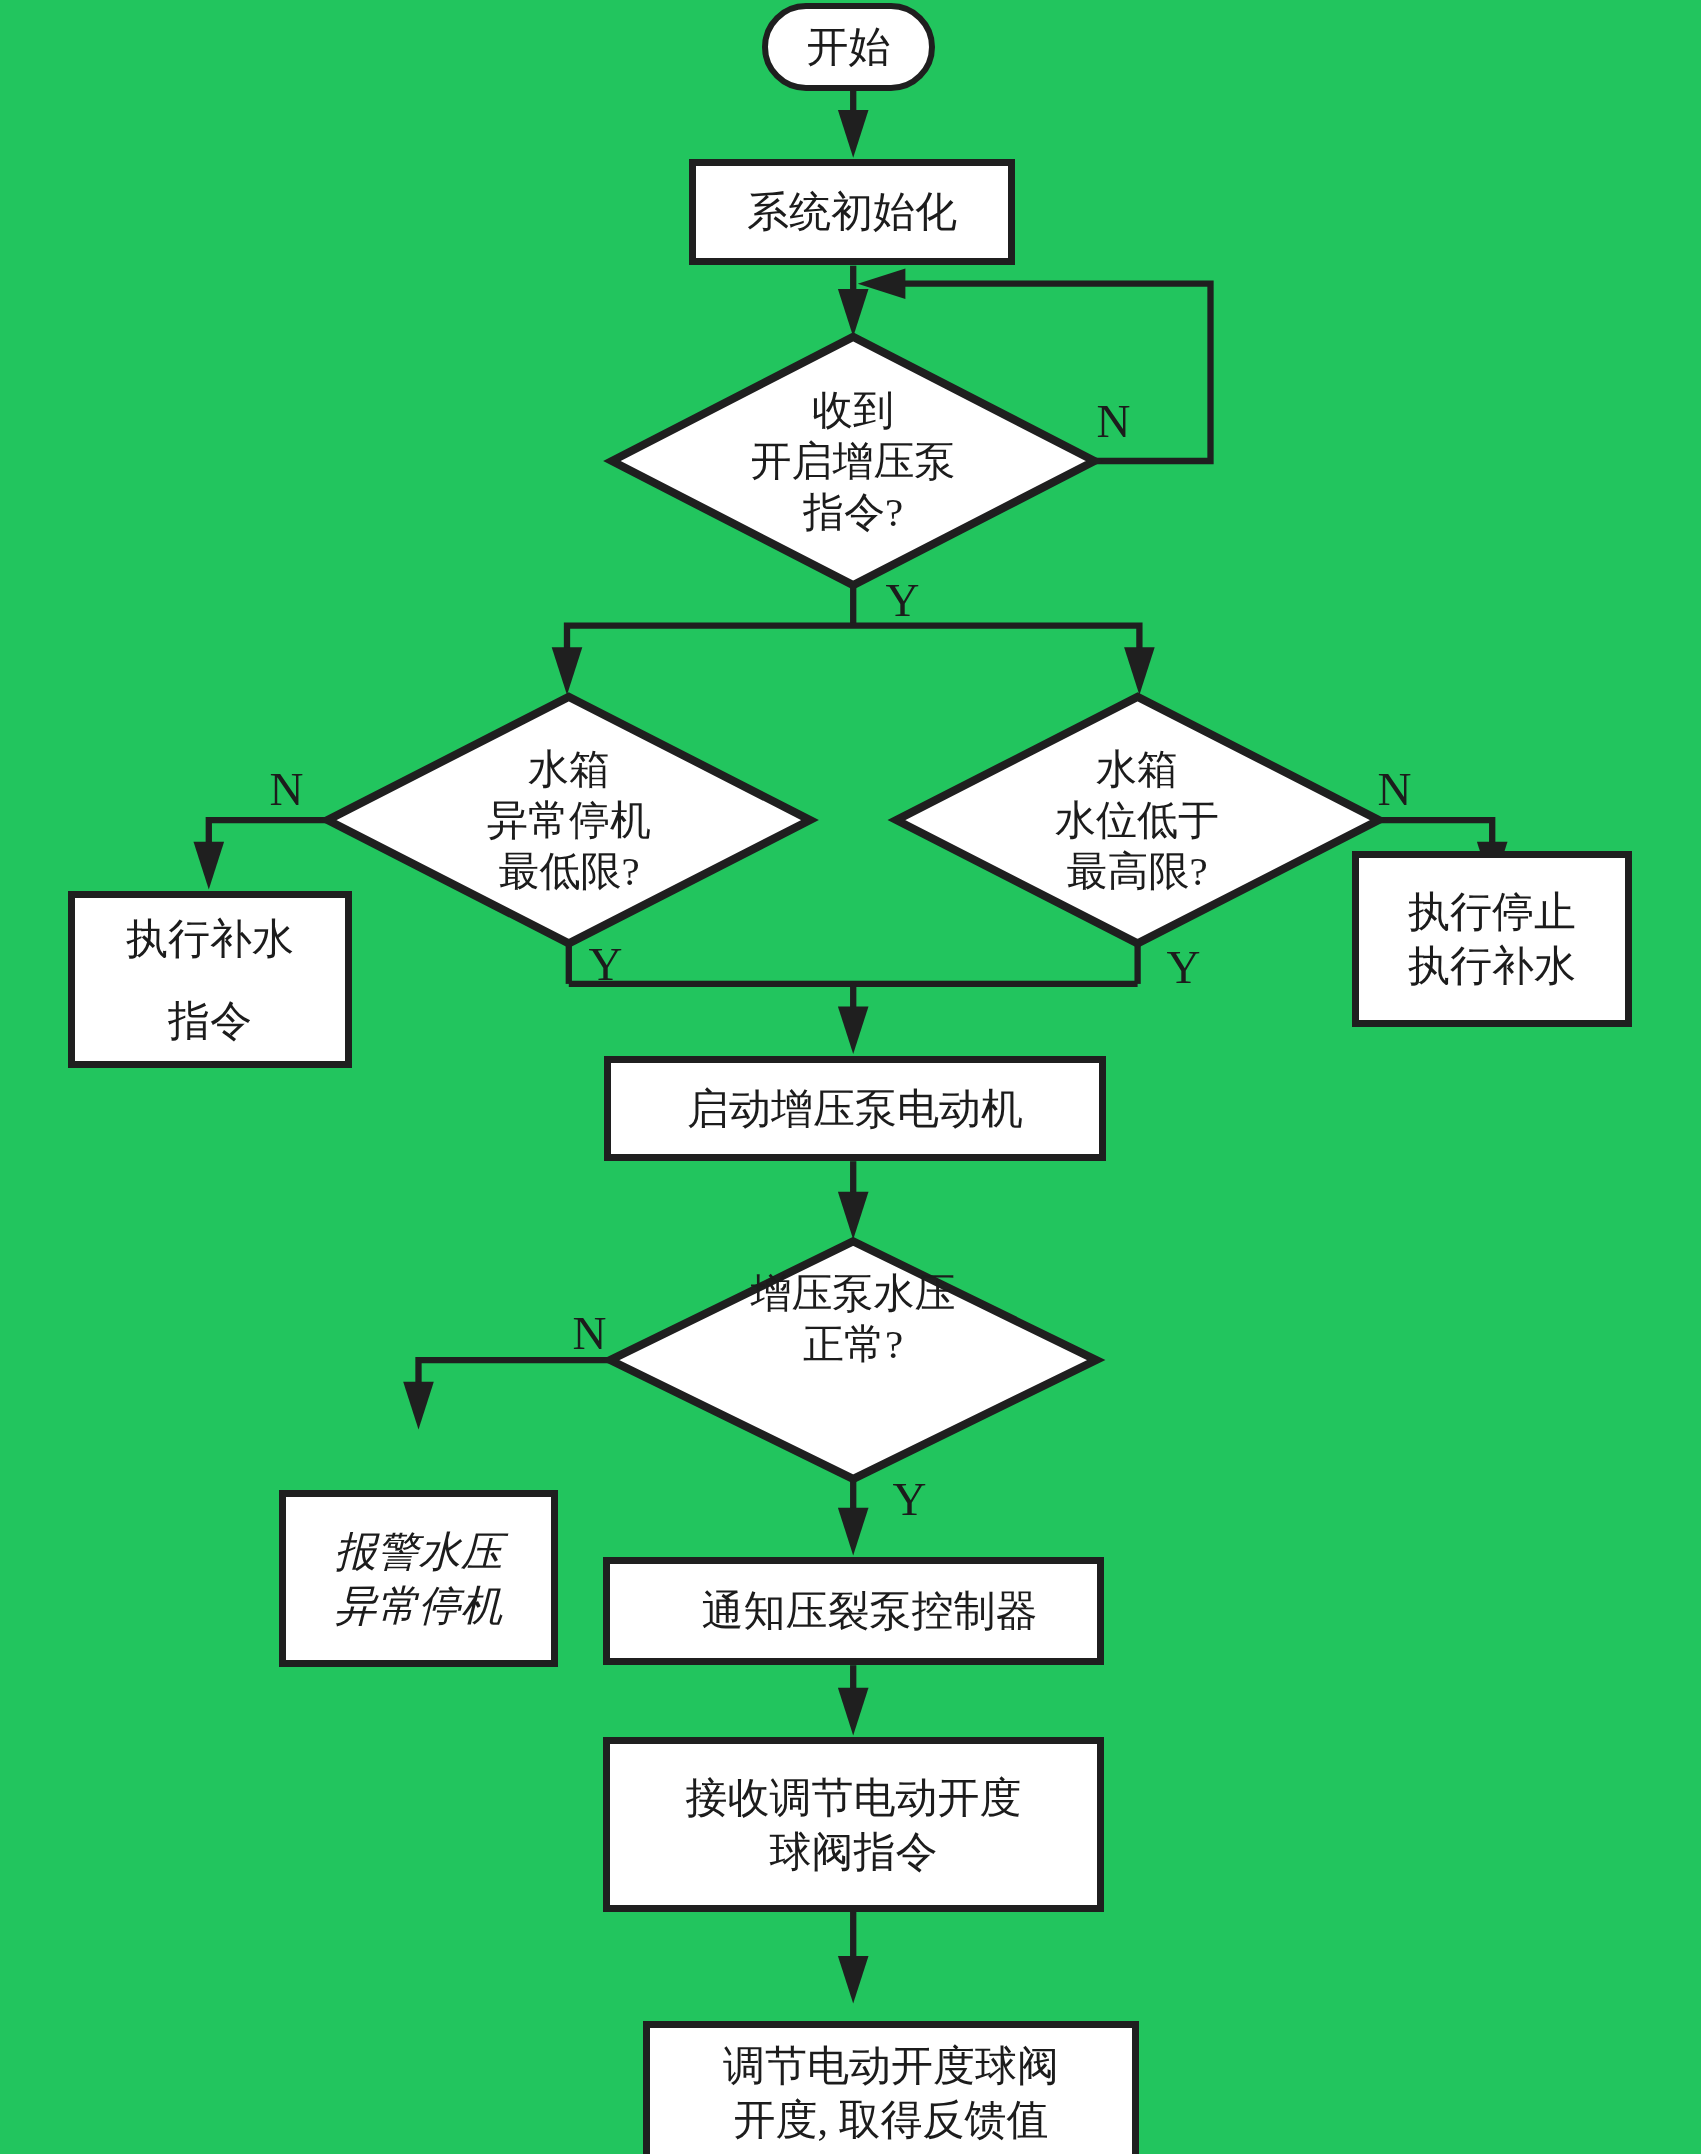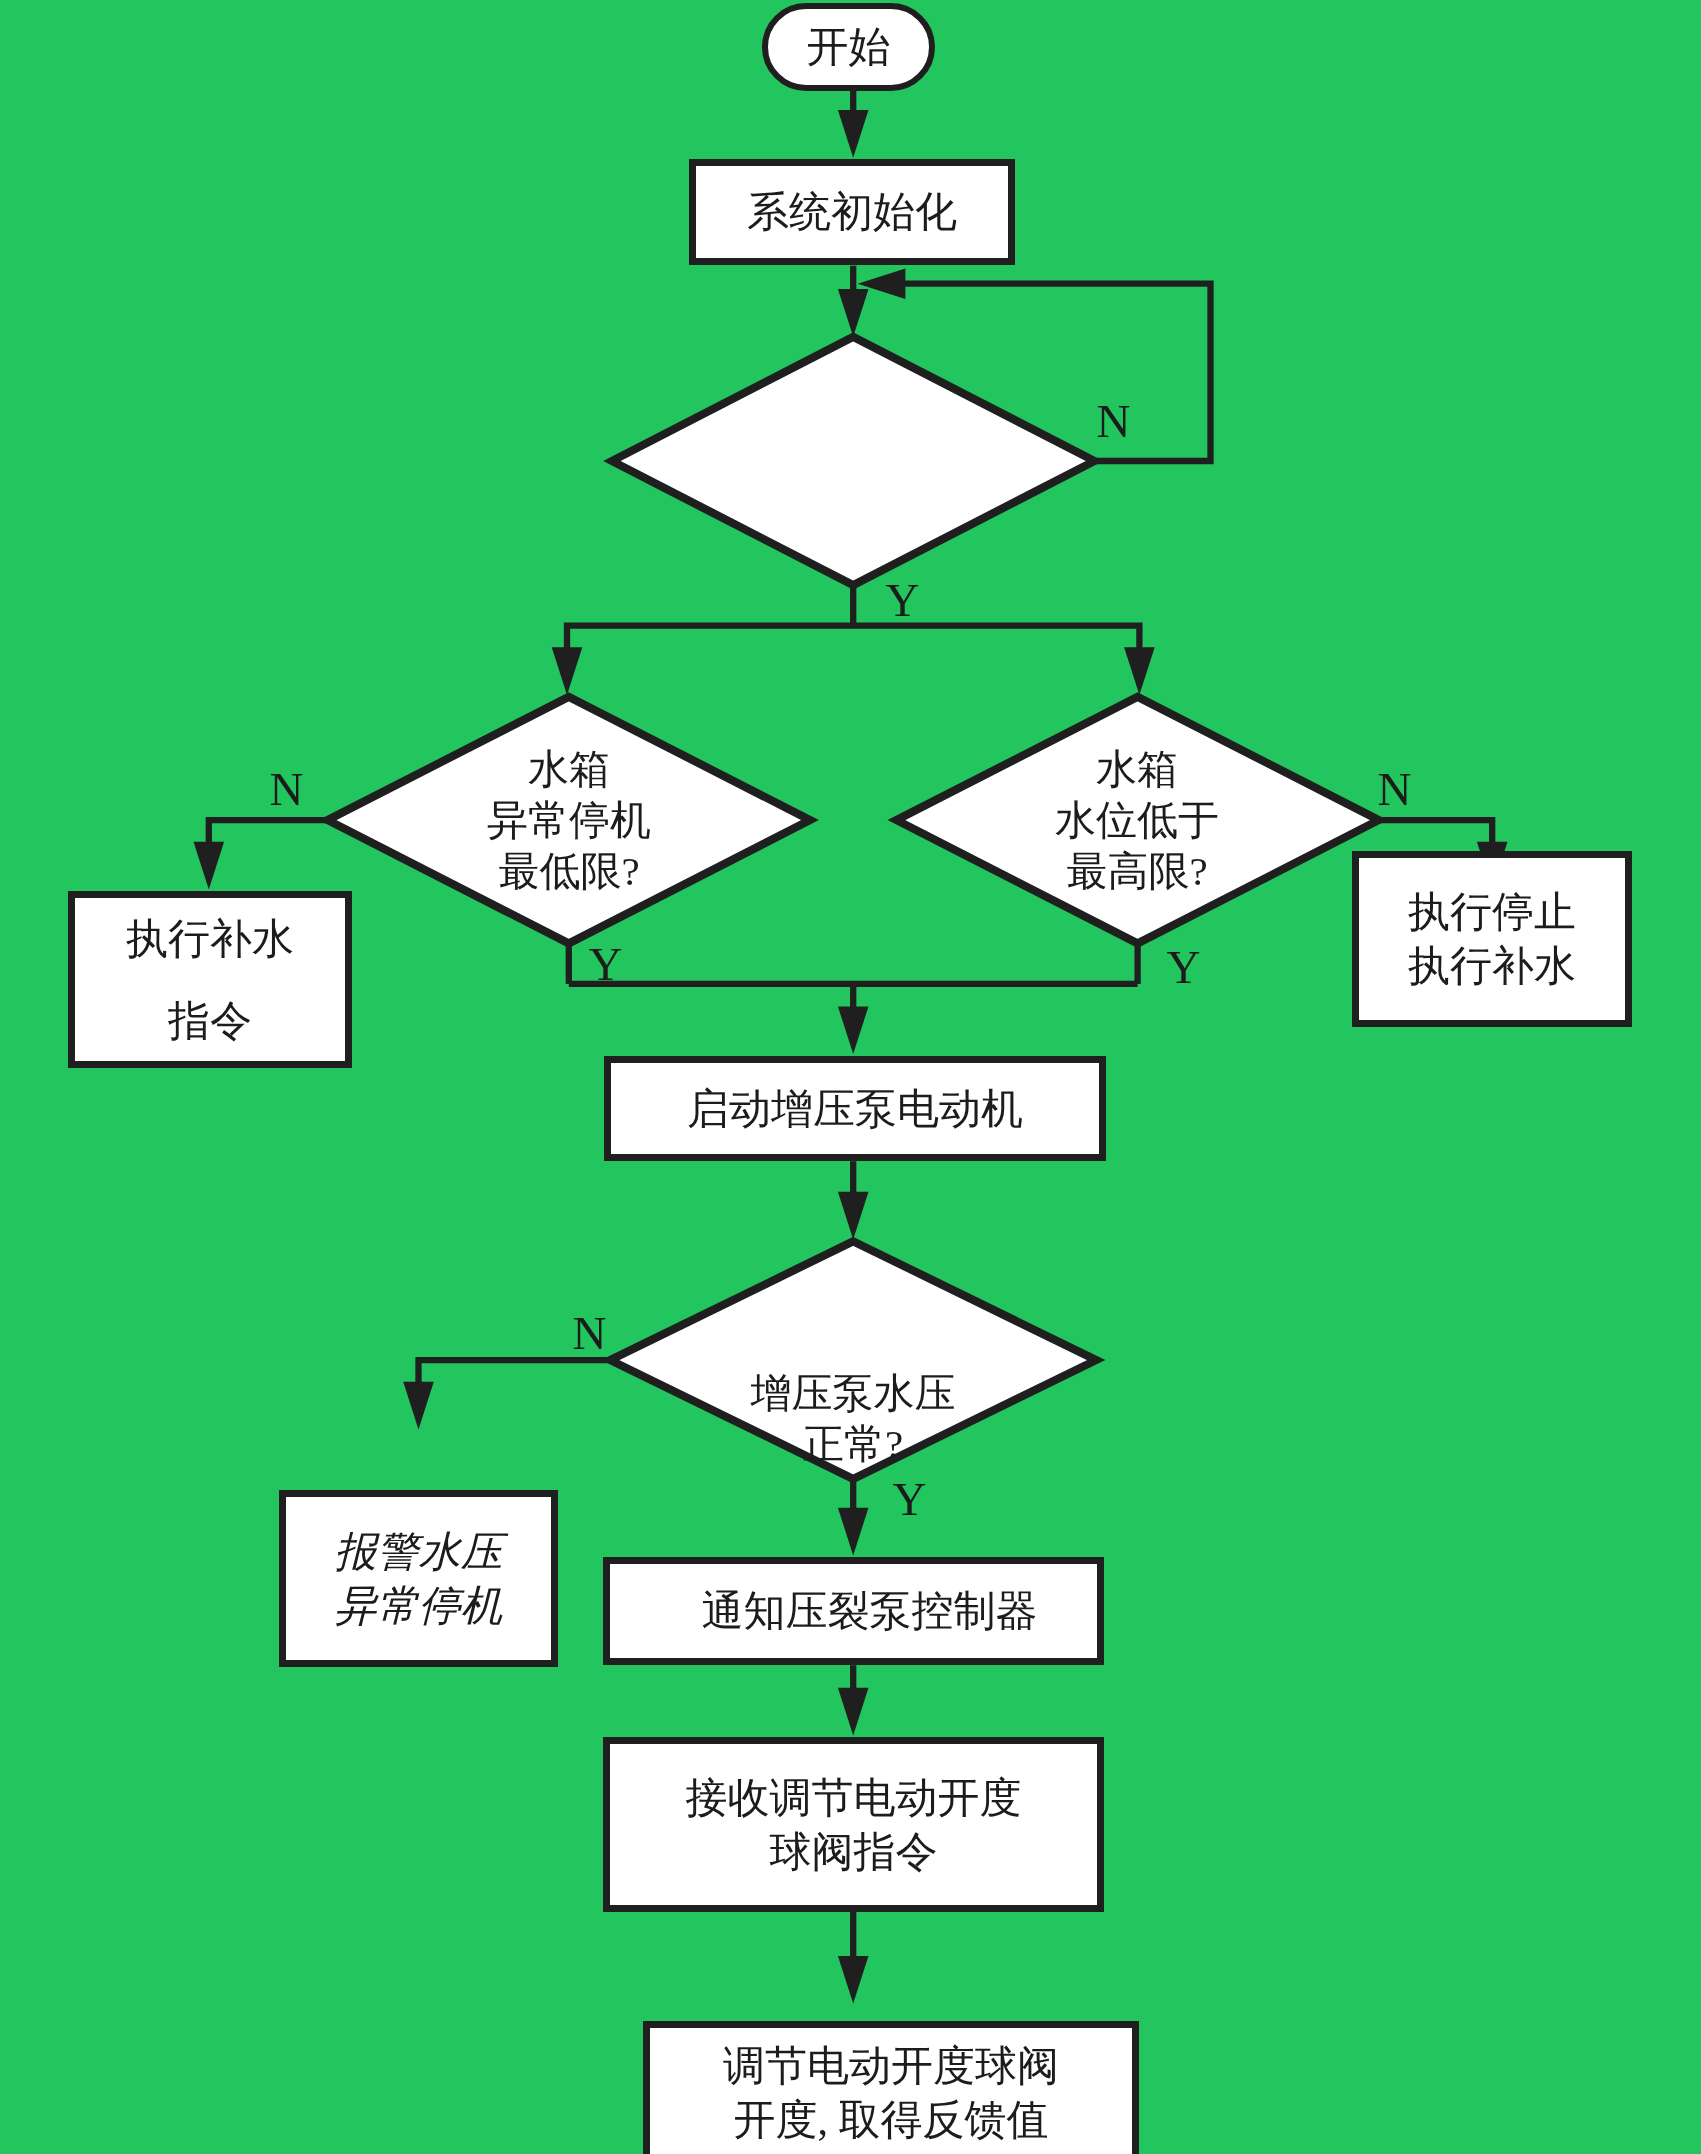--- a/index.html
+++ b/index.html
@@ -138,6 +138,11 @@
     <span>开度, 取得反馈值</span>
   </div>
 
+  <div class="dtext" style="left:612px; top:342px; width:482px; height:238px;">
+    <span>收到</span>
+    <span>开启增压泵</span>
+    <span>指令?</span>
+  </div>
 
   <div class="dtext" style="left:328px; top:702px; width:482px; height:236px;">
     <span>水箱</span>

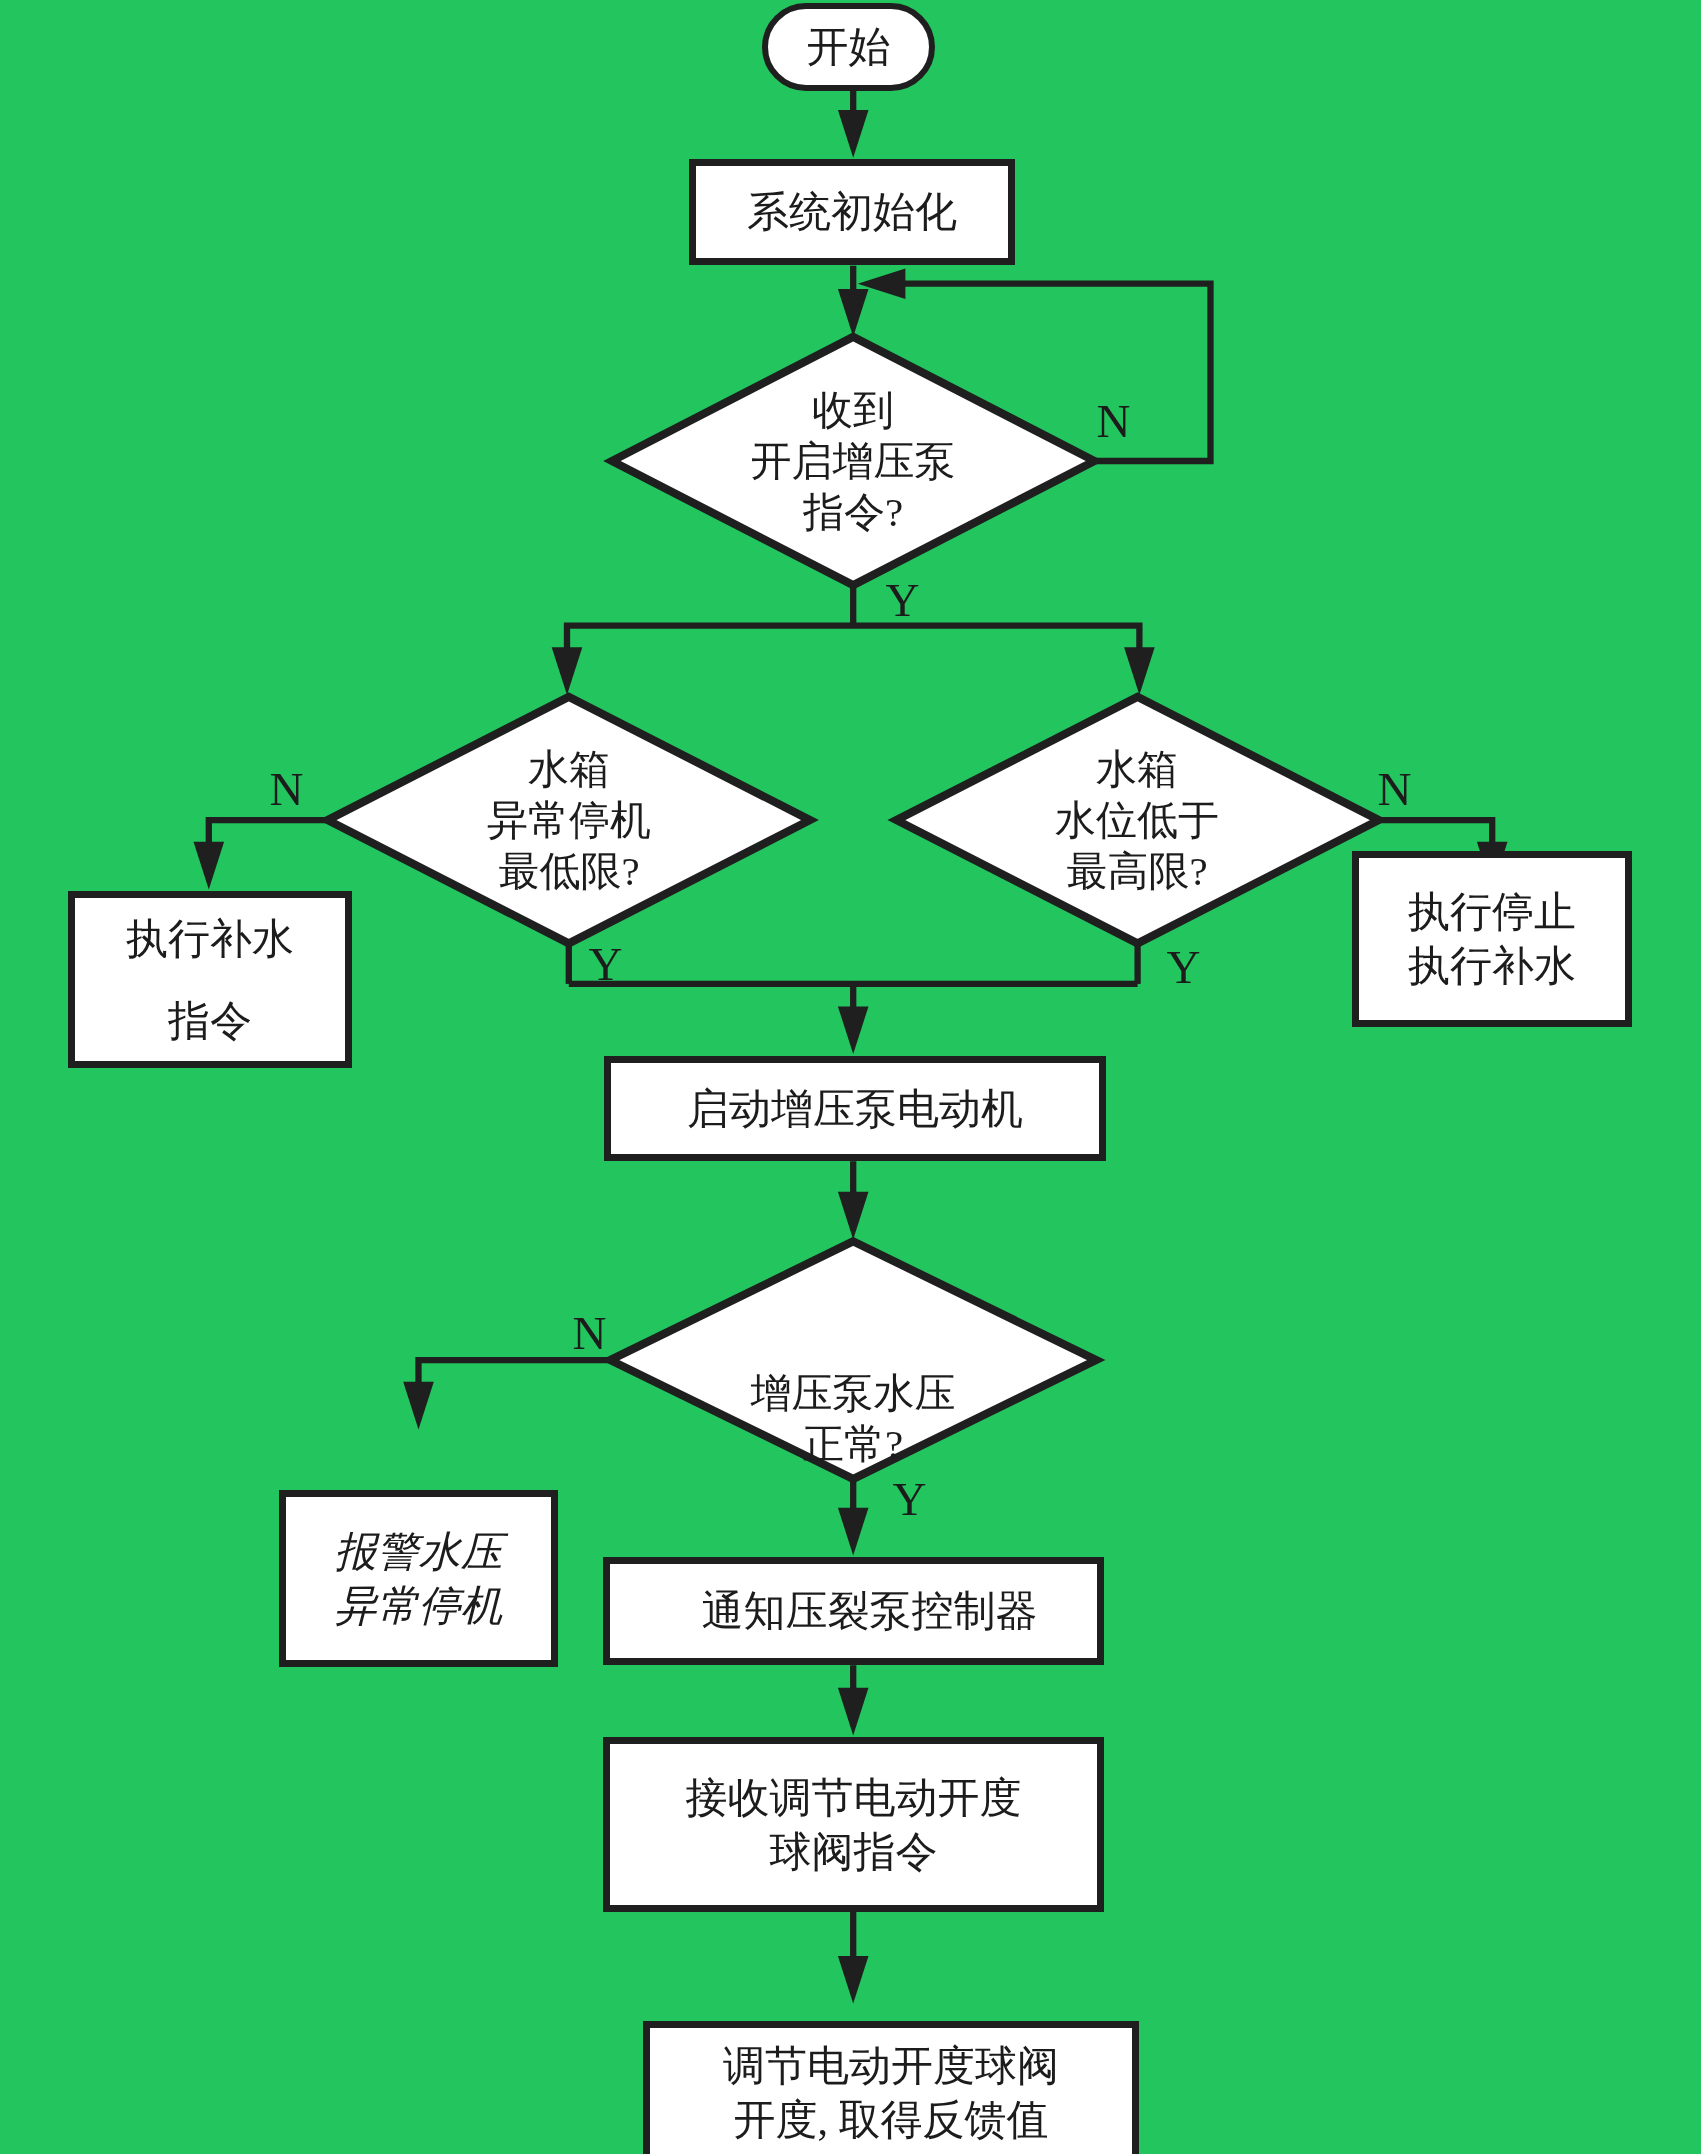--- a/index.html
+++ b/index.html
@@ -156,7 +156,7 @@
     <span>最高限?</span>
   </div>
 
-  <div class="dtext" style="left:610px; top:1305px; width:486px; height:227px;">
+  <div class="dtext" style="left:610px; top:1205px; width:486px; height:227px;">
     <span>增压泵水压</span>
     <span>正常?</span>
   </div>

